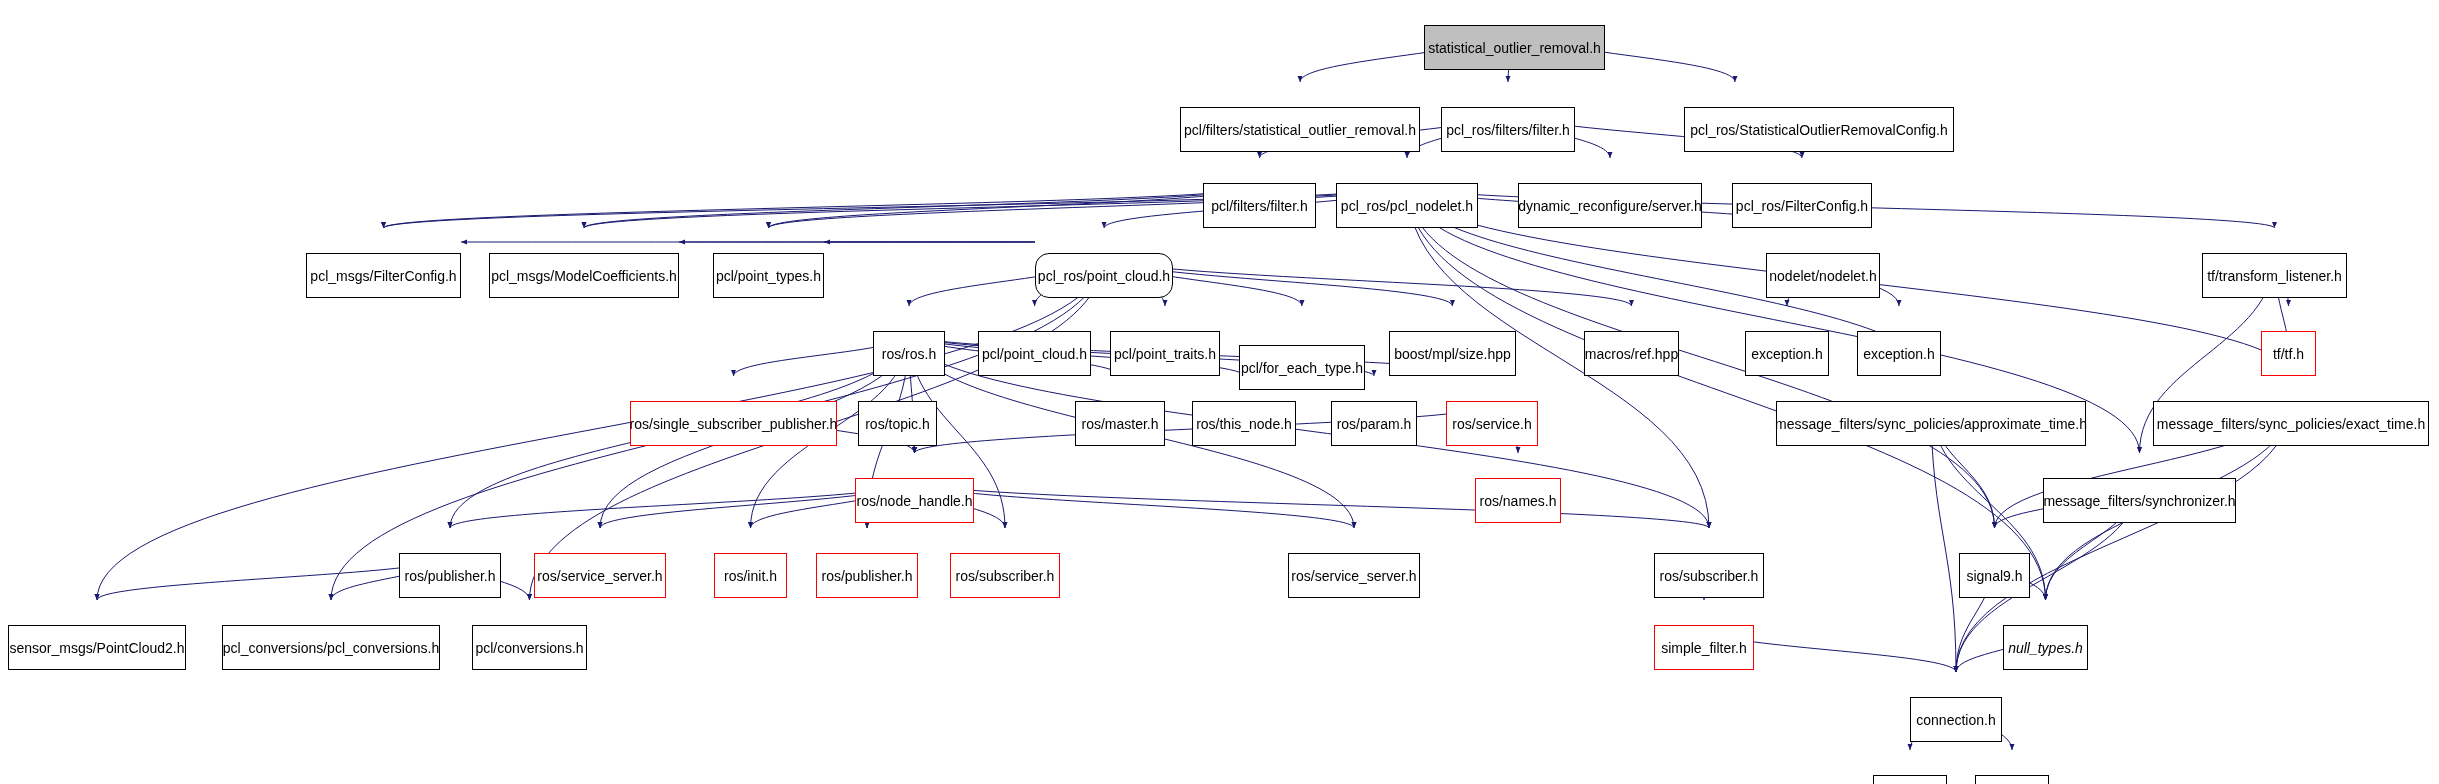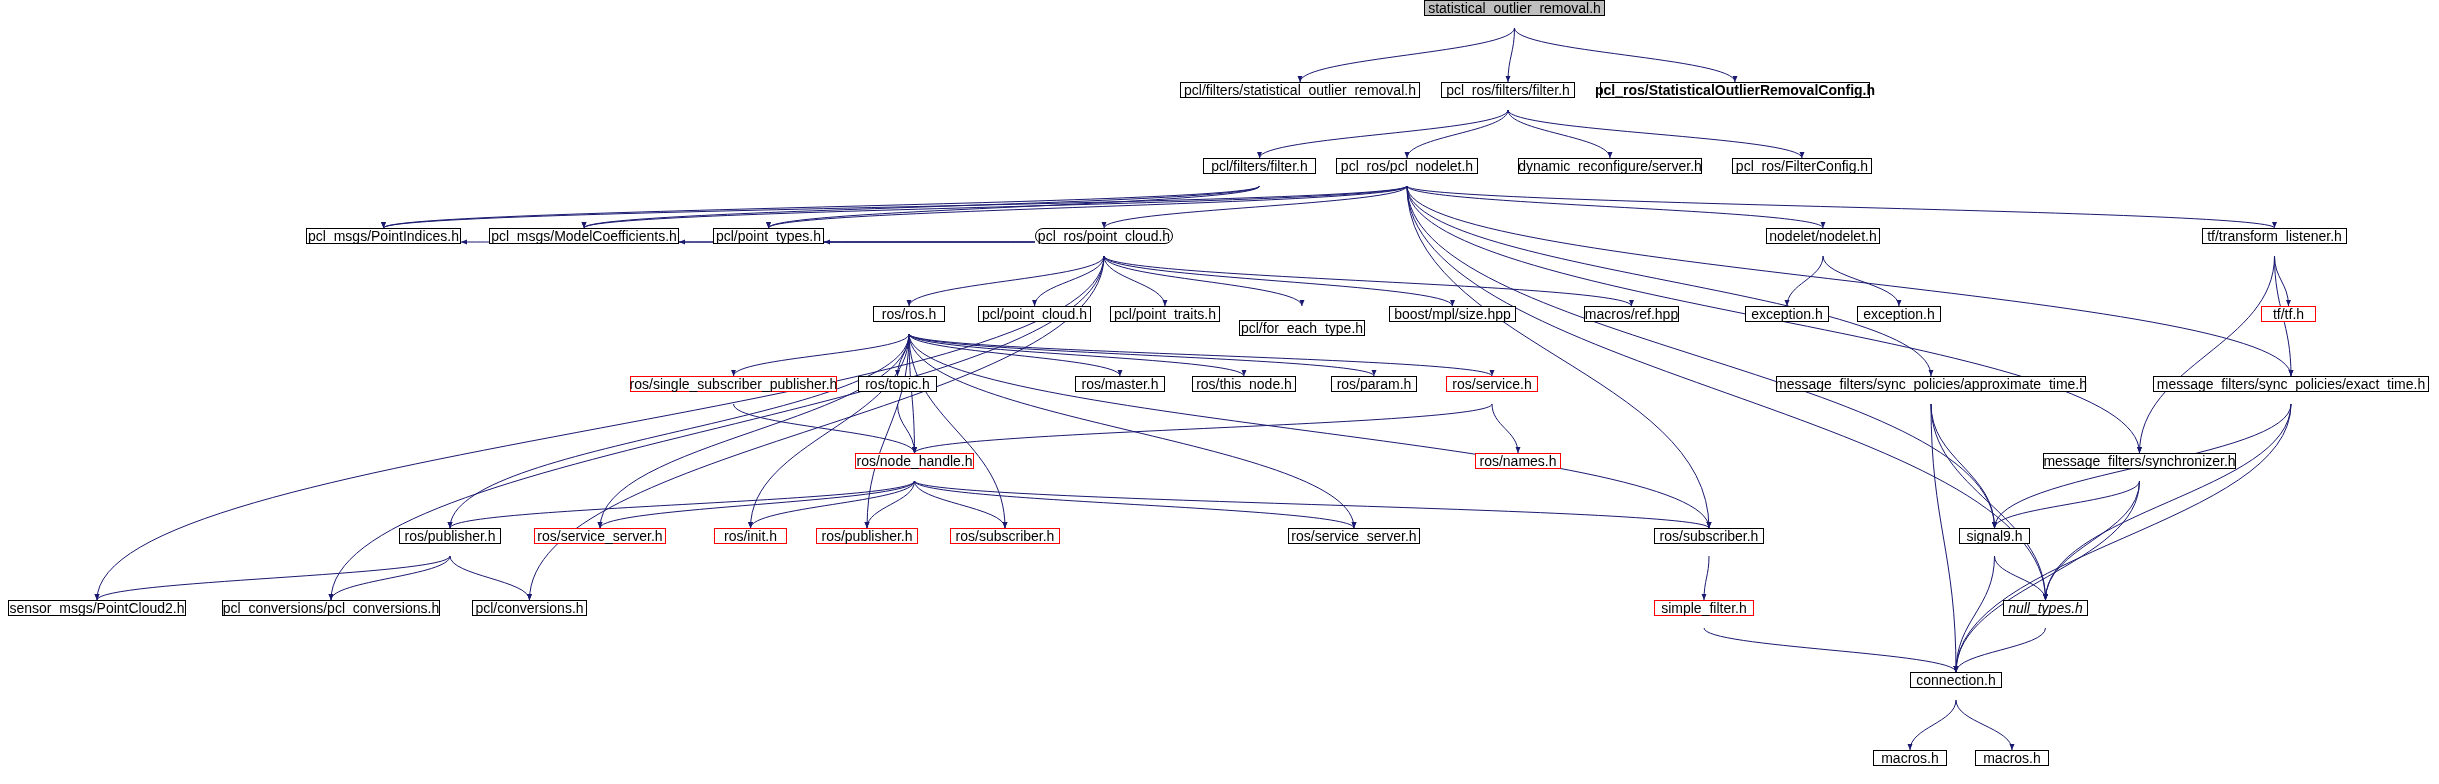--- a/index.html
+++ b/index.html
@@ -36,7 +36,8 @@
     color: #000000;
     white-space: nowrap;
     padding: 0 0;
-    height: 16px;
+    height: 45px;
+    margin-top: 25px;
   }
   .node.red {
     border-color: #ff0000;

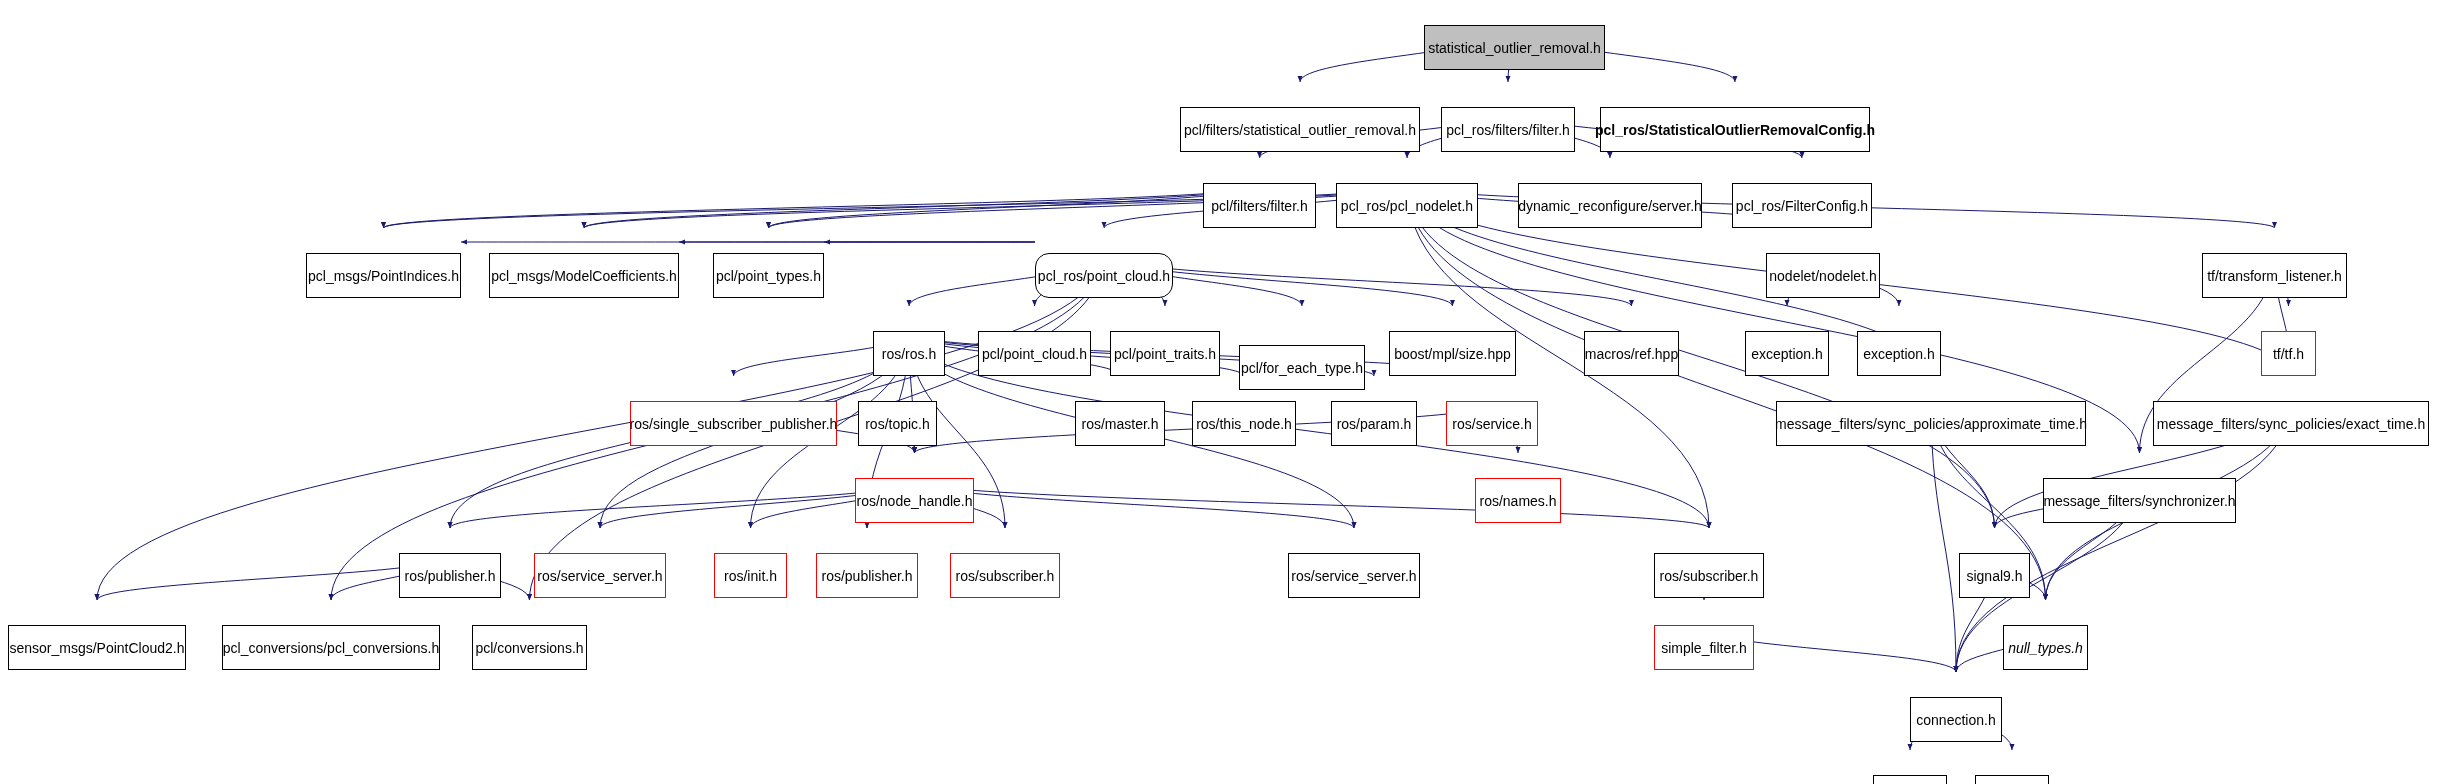--- a/index.html
+++ b/index.html
@@ -144,7 +144,7 @@
 <div class="node root" style="left: 1424px; top: 0px; width: 181px;">statistical_outlier_removal.h</div>
     <div class="node" style="left: 1180px; top: 82px; width: 240px;">pcl/filters/statistical_outlier_removal.h</div>
     <div class="node" style="left: 1441px; top: 82px; width: 134px;">pcl_ros/filters/filter.h</div>
-    <div class="node" style="left: 1600px; top: 82px; width: 270px; font-weight: bold;">pcl_ros/StatisticalOutlierRemovalConfig.h</div>
+    <div class="node" style="left: 1684px; top: 82px; width: 270px;">pcl_ros/StatisticalOutlierRemovalConfig.h</div>
     <div class="node" style="left: 1203px; top: 158px; width: 113px;">pcl/filters/filter.h</div>
     <div class="node" style="left: 1336px; top: 158px; width: 142px;">pcl_ros/pcl_nodelet.h</div>
     <div class="node" style="left: 1518px; top: 158px; width: 184px;">dynamic_reconfigure/server.h</div>

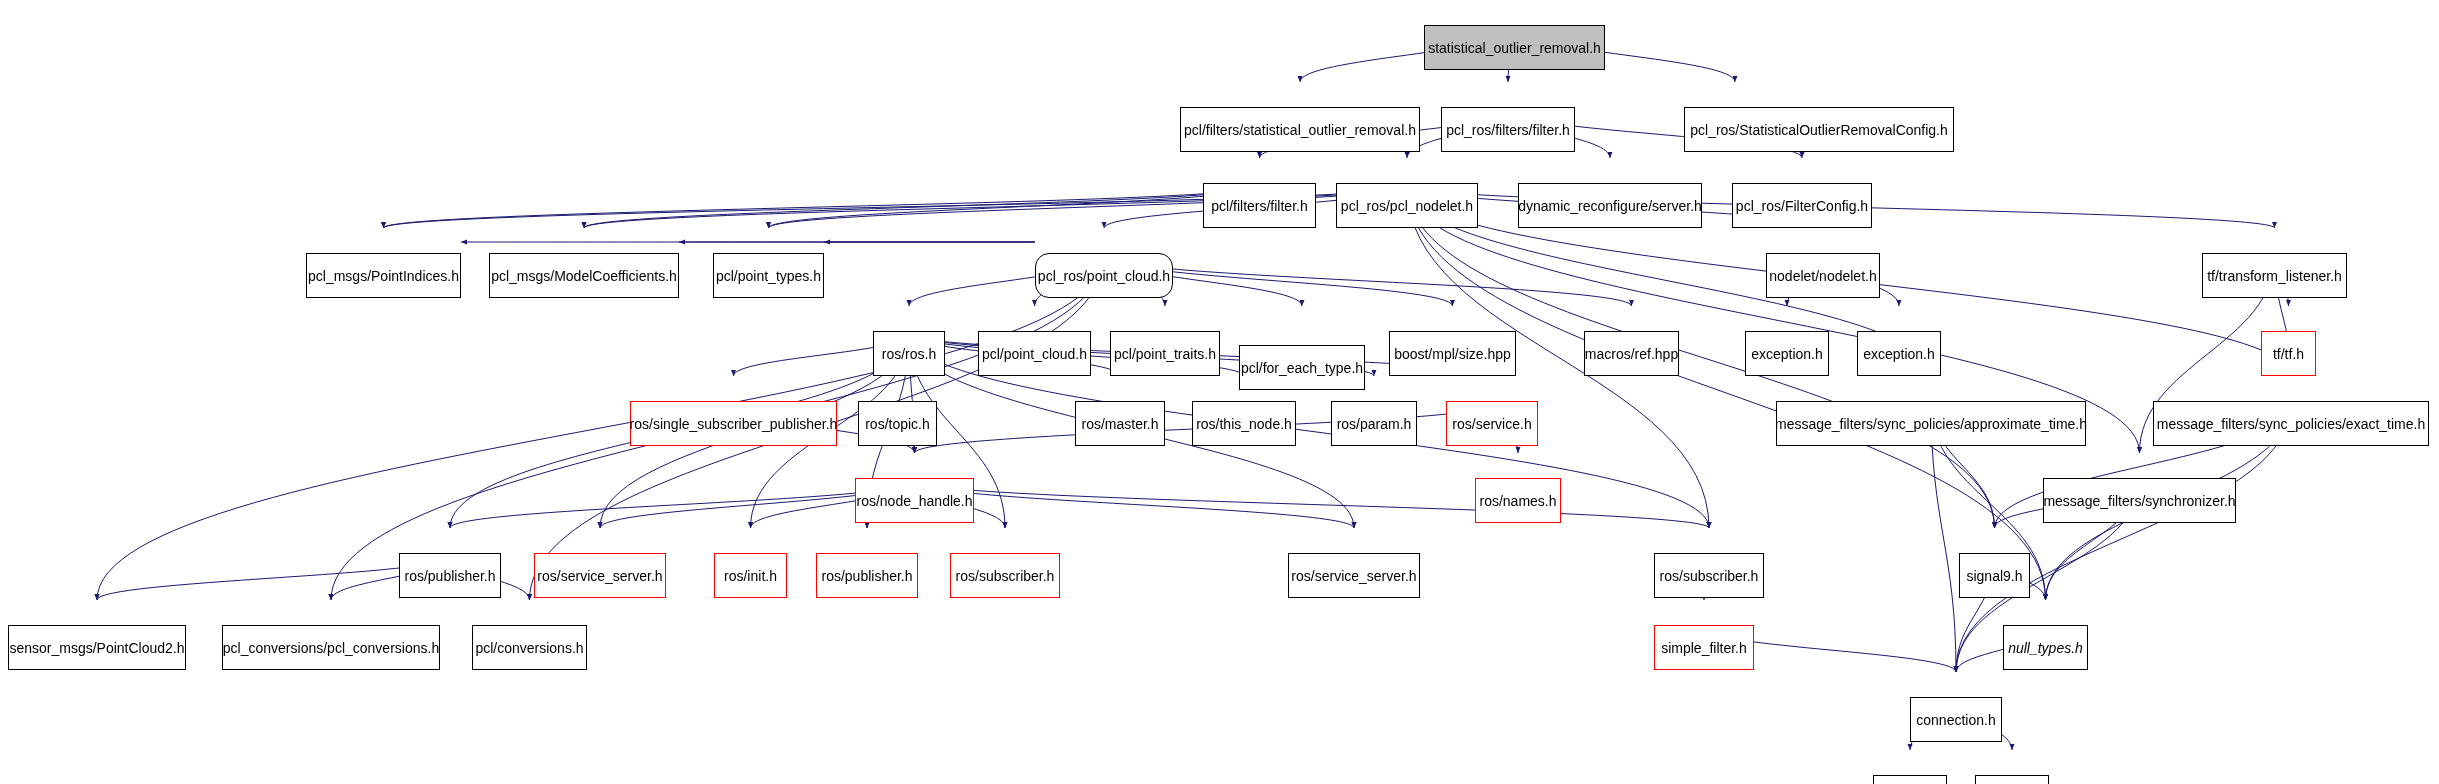--- a/index.html
+++ b/index.html
@@ -149,7 +149,7 @@
     <div class="node" style="left: 1336px; top: 158px; width: 142px;">pcl_ros/pcl_nodelet.h</div>
     <div class="node" style="left: 1518px; top: 158px; width: 184px;">dynamic_reconfigure/server.h</div>
     <div class="node" style="left: 1732px; top: 158px; width: 140px;">pcl_ros/FilterConfig.h</div>
-    <div class="node" style="left: 306px; top: 228px; width: 155px;">pcl_msgs/PointIndices.h</div>
+    <div class="node" style="left: 306px; top: 228px; width: 155px;">pcl_msgs/FilterConfig.h</div>
     <div class="node" style="left: 489px; top: 228px; width: 190px;">pcl_msgs/ModelCoefficients.h</div>
     <div class="node" style="left: 713px; top: 228px; width: 111px;">pcl/point_types.h</div>
     <div class="node" style="left: 1035px; top: 228px; width: 138px; border-radius: 14px;">pcl_ros/point_cloud.h</div>

